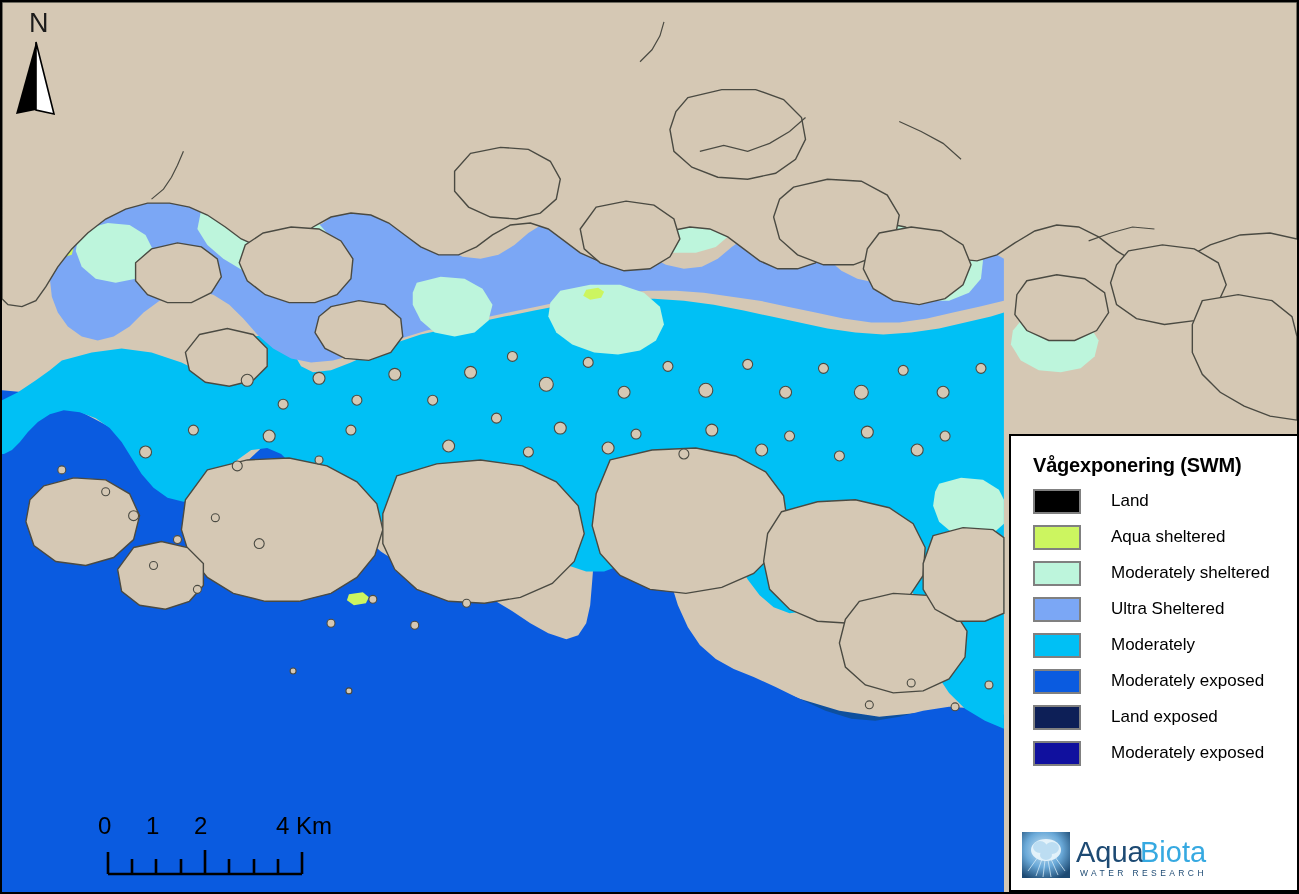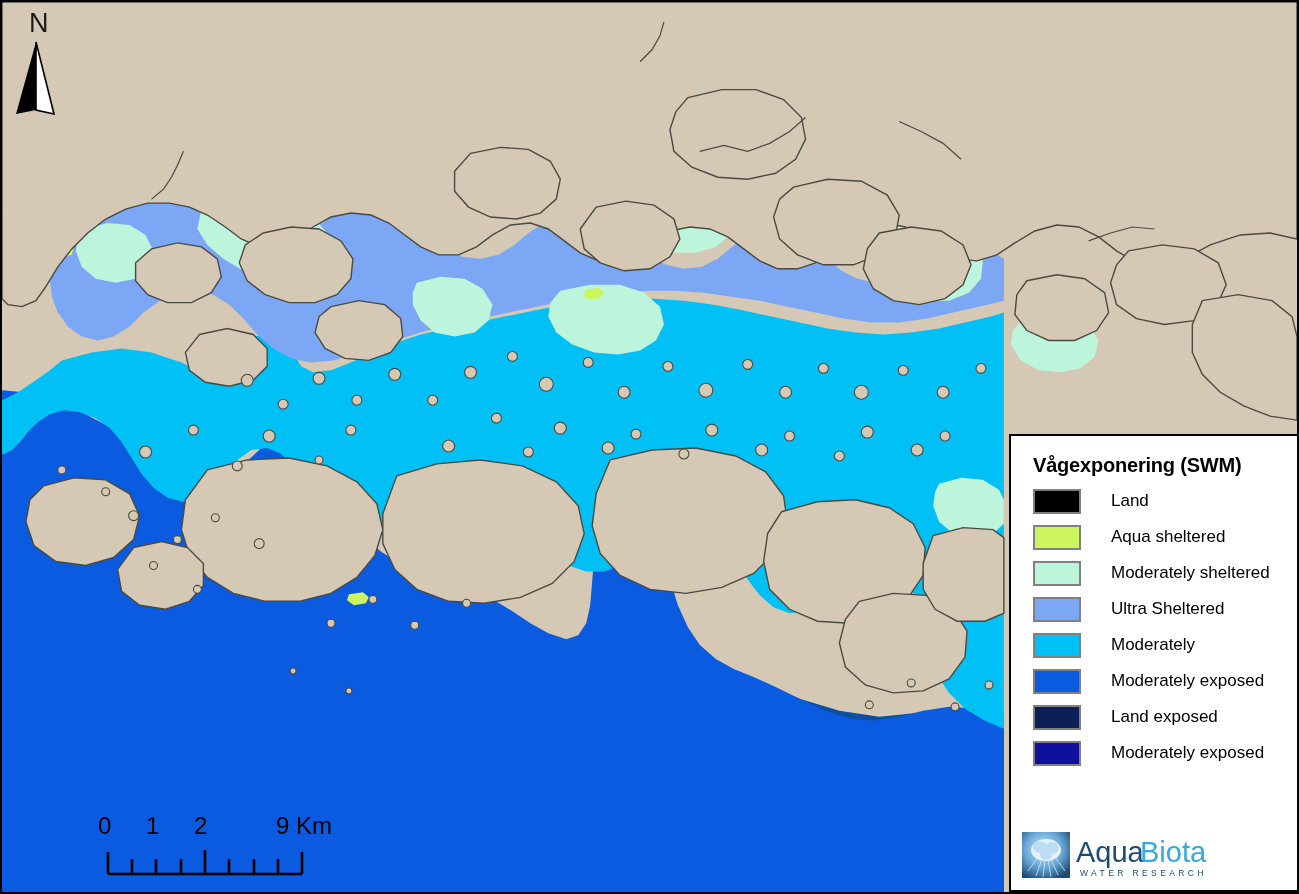--- a/index.html
+++ b/index.html
@@ -357,7 +357,7 @@
       <span style="left:14px">0</span>
       <span style="left:62px">1</span>
       <span style="left:110px">2</span>
-      <span style="left:192px">9 Km</span>
+      <span style="left:192px">4 Km</span>
     </div>
     <svg width="230" height="34" viewBox="0 0 230 34" xmlns="http://www.w3.org/2000/svg">
       <g stroke="#000000" stroke-width="2.6" fill="none">

